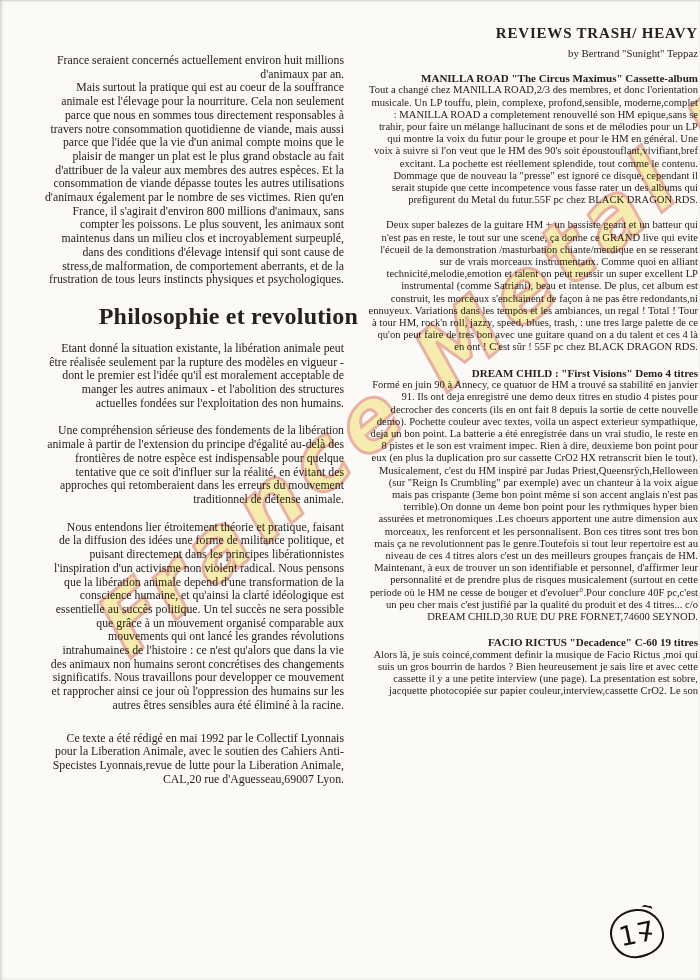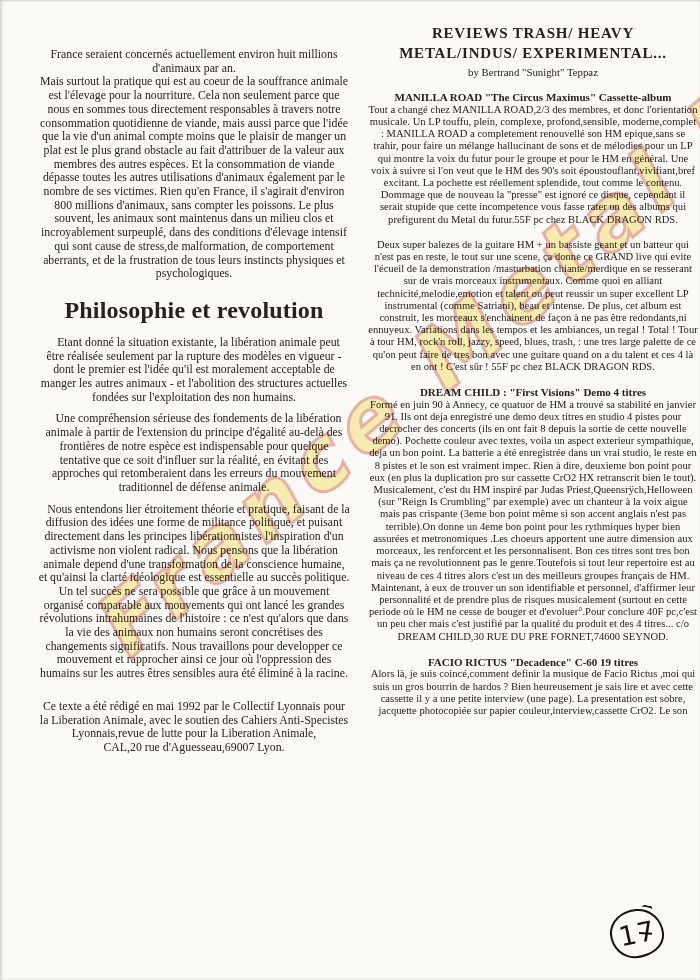--- a/index.html
+++ b/index.html
@@ -9,7 +9,7 @@
     outline:1px solid #b3b0a8;
     box-shadow:inset 2px 0 3px rgba(90,85,75,.18), inset 0 1px 2px rgba(90,85,75,.15);
   }
-  .col{position:absolute;text-align:center;}
+  .col{position:absolute;text-align:right;}
   .col.left{left:30px;top:40px;width:328px;font-size:11.8px;line-height:13.7px;}
   .col.right{left:368px;top:24px;width:330px;font-size:10.6px;line-height:12.2px;}
   p{margin:8px;}

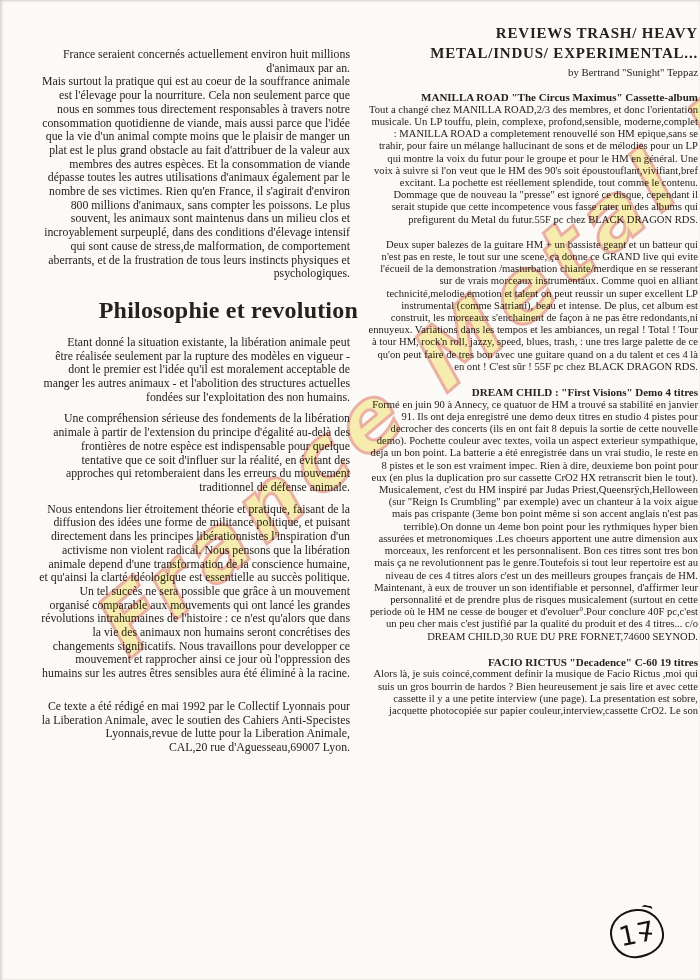--- a/index.html
+++ b/index.html
@@ -12,7 +12,7 @@
   .col{position:absolute;text-align:right;}
   .col.left{left:30px;top:40px;width:328px;font-size:11.8px;line-height:13.7px;}
   .col.right{left:368px;top:24px;width:330px;font-size:10.6px;line-height:12.2px;}
-  p{margin:8px;}
+  p{margin:14px;}
   .prewrap{white-space:pre-line;}
   .indent{text-indent:9px;font-family:Liberation Serif, serif;}
   .left h2{

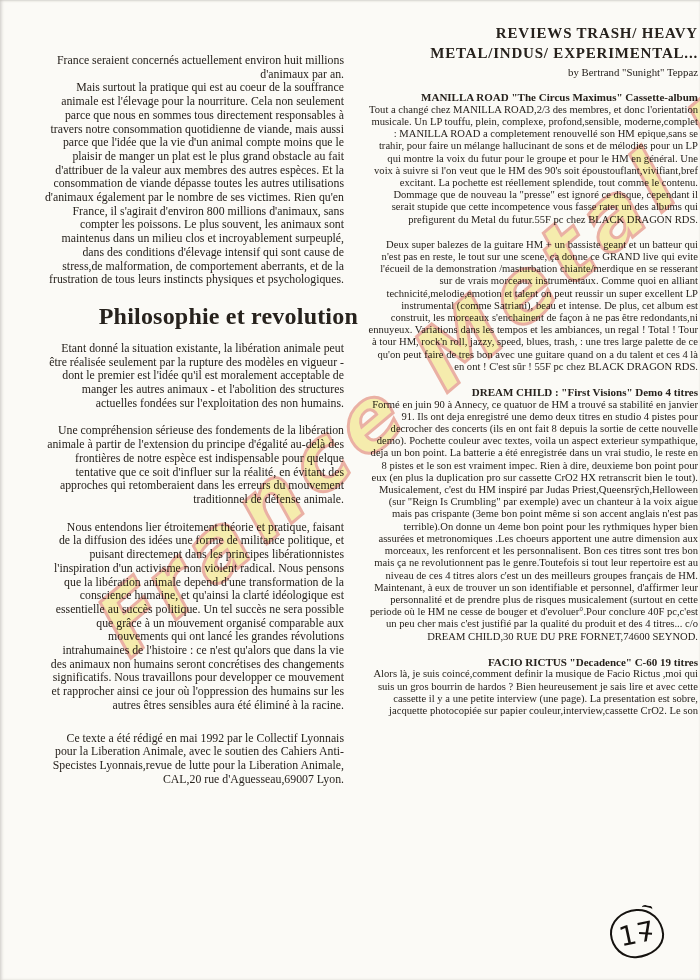--- a/index.html
+++ b/index.html
@@ -71,7 +71,6 @@
   <div class="col right">
     <div class="rev-header">
       <div>REVIEWS TRASH/ HEAVY</div>
-      <div>METAL/INDUS/ EXPERIMENTAL...</div>
     </div>
     <div class="byline">by Bertrand "Sunight" Teppaz</div>
 

